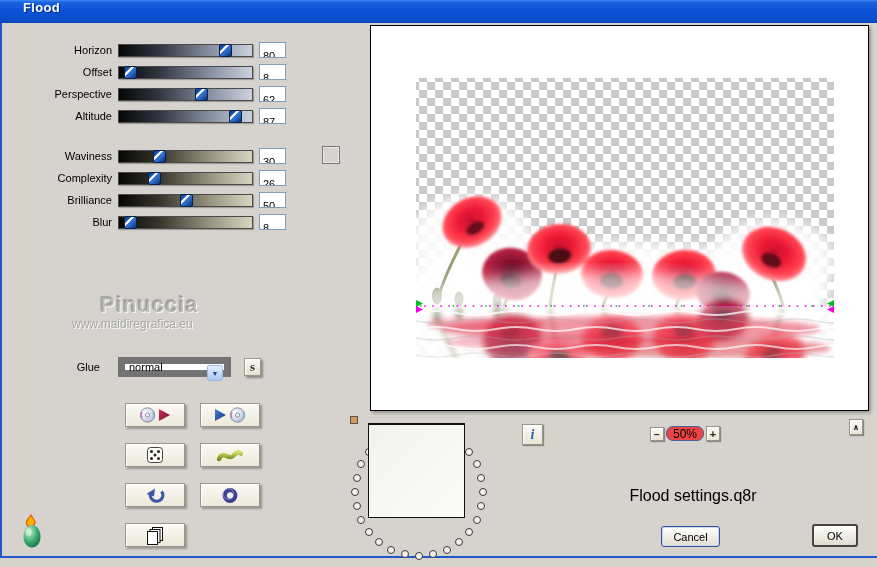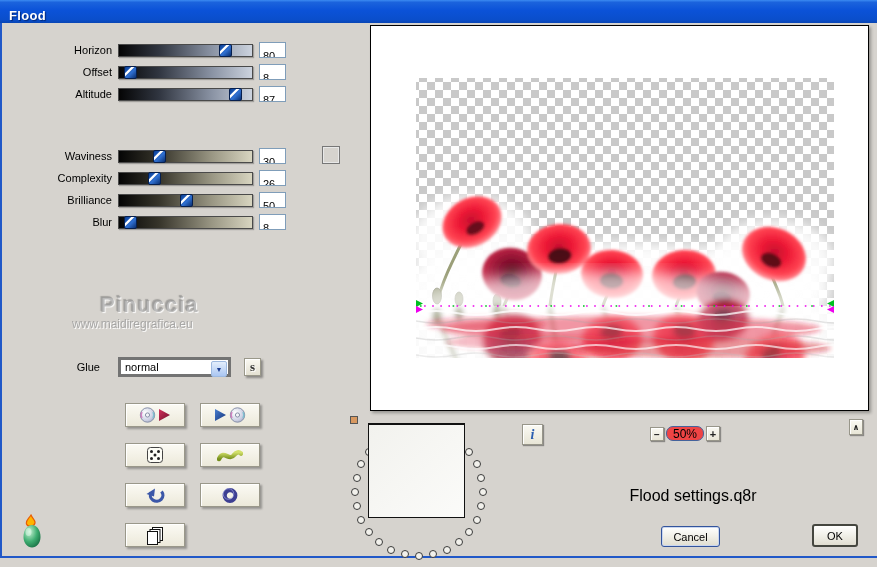--- a/index.html
+++ b/index.html
@@ -13,7 +13,7 @@
   .titlebar{
     position:absolute;left:0;top:0;width:877px;height:23px;
     background:linear-gradient(180deg,#3c8bf2 0%,#1b63dd 10%,#0b52d8 45%,#0a4ecb 85%,#0845b4 100%);
-    display:flex;align-items:flex-end;padding-left:9px;
+    display:flex;align-items:flex-start;padding-left:23px;
   }
   .titlebar .title{color:#fff;font-weight:bold;font-size:13px;text-shadow:1px 1px 1px #00287a;letter-spacing:.3px;}
   .leftedge{position:absolute;left:0;top:23px;width:2px;height:533px;background:#2158c8;}

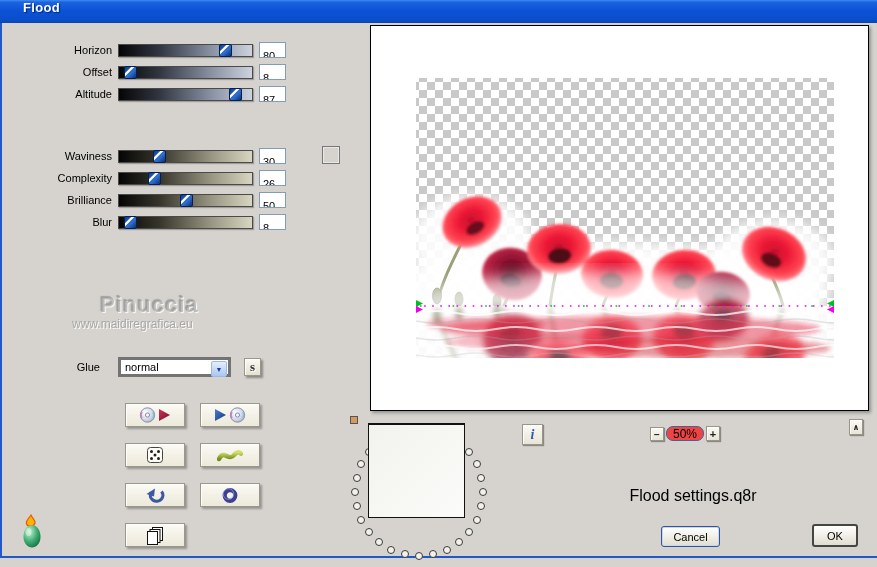--- a/index.html
+++ b/index.html
@@ -158,6 +158,13 @@
           <div class="shandle" style="left: calc(8% - 6px);"></div>
         </div>
         <input class="snum" type="text" value="8" style="">
+      </div>
+      <div class="srow">
+        <span class="slabel">Perspective</span>
+        <div class="strack">
+          <div class="shandle" style="left: calc(62% - 6px);"></div>
+        </div>
+        <input class="snum" type="text" value="62" style="">
       </div>
       <div class="srow">
         <span class="slabel">Altitude</span>

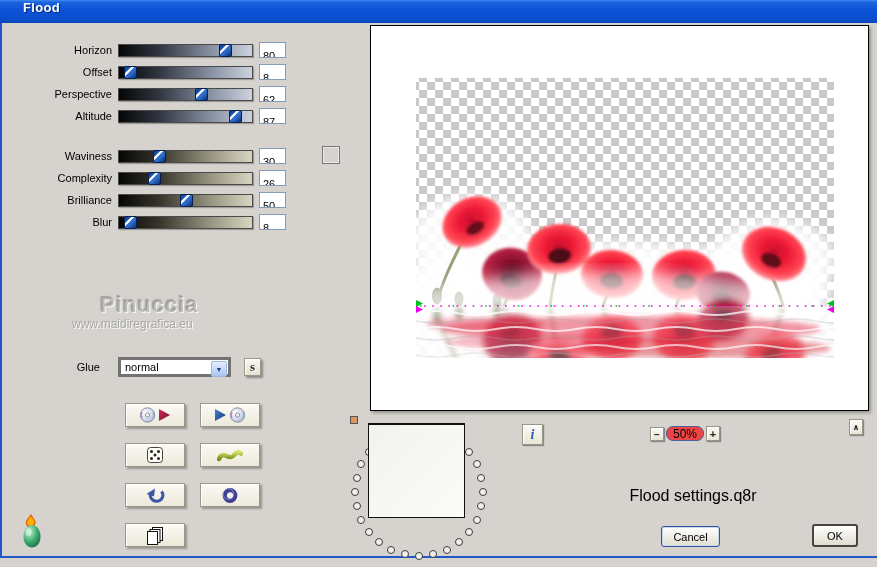--- a/index.html
+++ b/index.html
@@ -43,7 +43,7 @@
   .swatch{position:absolute;left:322px;top:146px;width:18px;height:18px;border:1px solid #777;box-shadow:inset 0 0 0 1px #e8e8e8;}
   .gluerow{position:absolute;left:0;top:357px;width:300px;height:20px;display:flex;align-items:center;}
   .gluelabel{width:118px;text-align:right;padding-right:18px;}
-  .dropdown{position:relative;width:113px;height:20px;border:3px solid #737373;background:#fff;display:flex;align-items:center;padding-left:4px;}
+  .dropdown{position:relative;width:113px;height:20px;border:7px solid #737373;background:#fff;display:flex;align-items:center;padding-left:4px;}
   .dd-btn{
     position:absolute;right:1px;top:1px;width:16px;height:16px;border-radius:2px;
     background:linear-gradient(180deg,#e3eefc,#aac6f2);border:1px solid #9db9e0;

